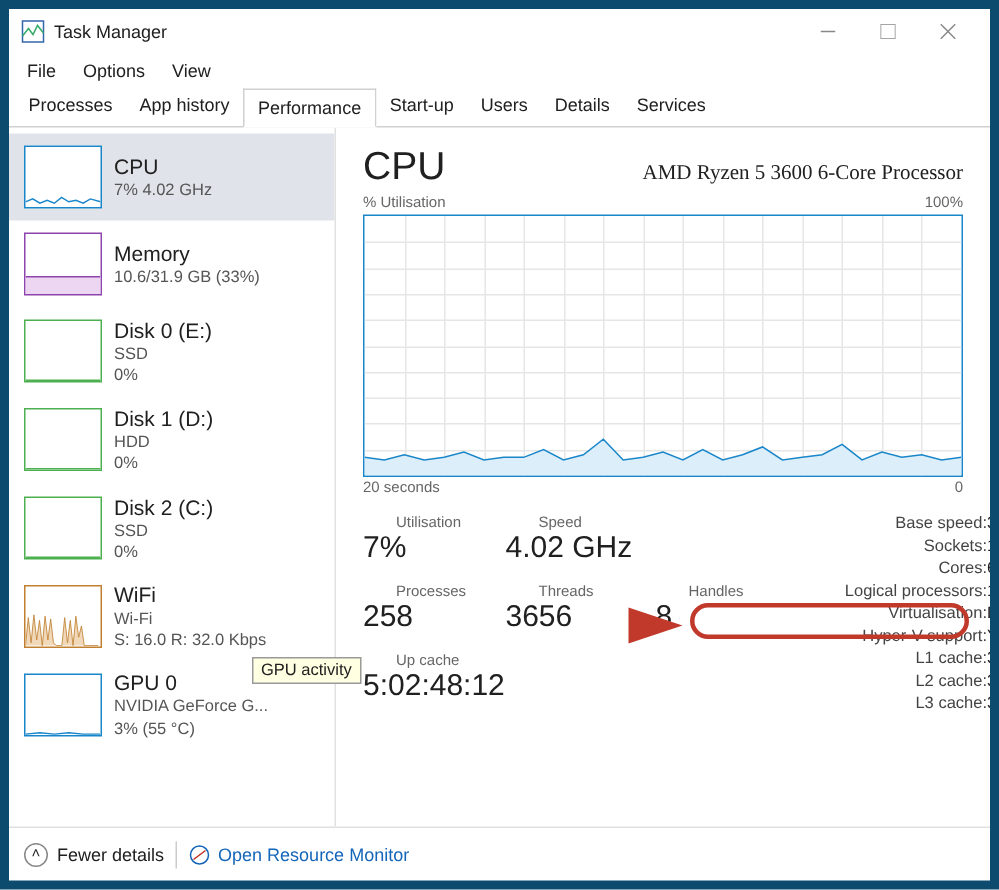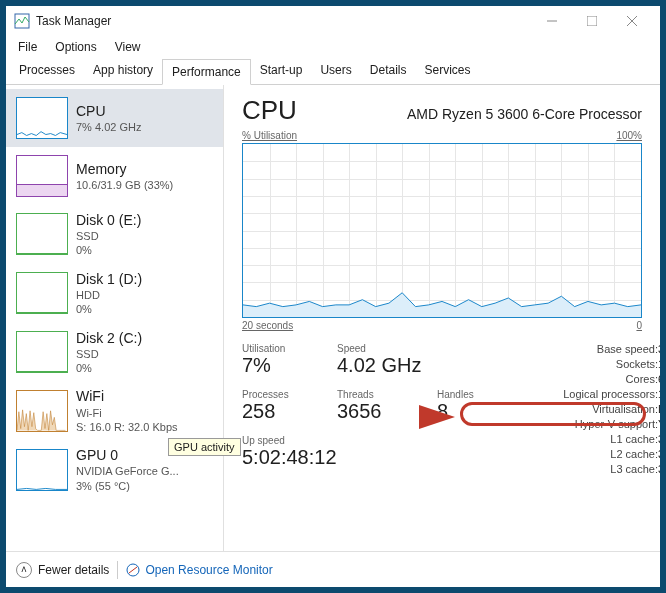--- a/index.html
+++ b/index.html
@@ -33,7 +33,7 @@
 .main { flex: 1; padding: 10px 18px; position: relative; overflow: hidden; }
 .mainhdr { display: flex; align-items: baseline; margin-bottom: 4px; }
 .mainhdr h1 { font-size: 26px; font-weight: 400; }
-.modelname { font-size: 14px; margin-left: auto; }
+.modelname { font-size: 14px; margin-left: auto; font-family: Liberation Serif, serif; }
 .axislbl { display: flex; justify-content: space-between; font-size: 10px; color: #666; margin: 2px 0; text-decoration: underline; }
 .chart { height: 175px; border: 1px solid #1986c9; background: #fff; position: relative; overflow: hidden; }
 .chart .grid { position: absolute; inset: 0; }

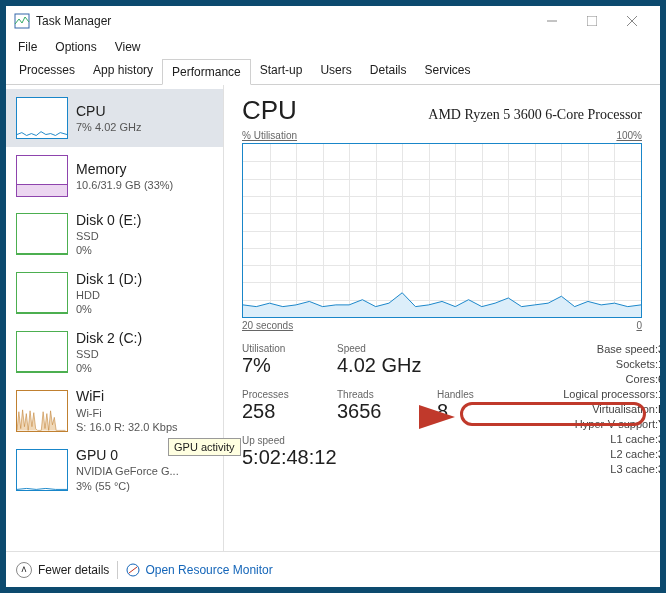--- a/index.html
+++ b/index.html
@@ -34,7 +34,7 @@
 .mainhdr { display: flex; align-items: baseline; margin-bottom: 4px; }
 .mainhdr h1 { font-size: 26px; font-weight: 400; }
 .modelname { font-size: 14px; margin-left: auto; font-family: Liberation Serif, serif; }
-.axislbl { display: flex; justify-content: space-between; font-size: 10px; color: #666; margin: 2px 0; text-decoration: underline; }
+.axislbl { display: flex; justify-content: space-between; font-size: 10px; color: #666; margin: 2px 0; }
 .chart { height: 175px; border: 1px solid #1986c9; background: #fff; position: relative; overflow: hidden; }
 .chart .grid { position: absolute; inset: 0; }
 .chart .gridline-v { position: absolute; top: 0; bottom: 0; width: 1px; background: #e6e6e6; }

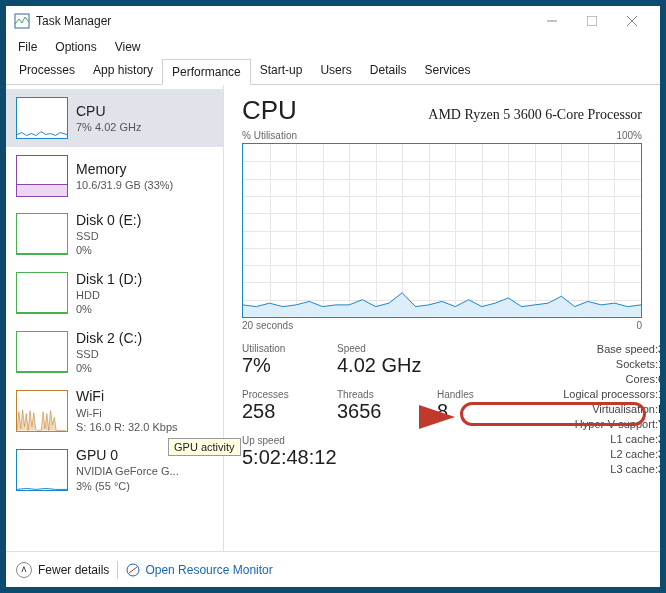--- a/index.html
+++ b/index.html
@@ -42,7 +42,7 @@
 .chart svg { position: absolute; inset: 0; width: 100%; height: 100%; }
 .stats { display: flex; margin-top: 12px; gap: 0; }
 .bigstats { display: grid; grid-template-columns: 95px 100px 100px; row-gap: 4px; }
-.bigstats .lbl { font-size: 10px; color: #666; }
+.bigstats .lbl { font-size: 10px; color: #666; margin-left: 22px; }
 .bigstats .val { font-size: 20px; margin-bottom: 8px; }
 .uptime { grid-column: 1 / span 3; }
 .smallstats { margin-left: 6px; font-size: 11px; display: grid; grid-template-columns: 115px 65px; row-gap: 3px; align-content: start; }

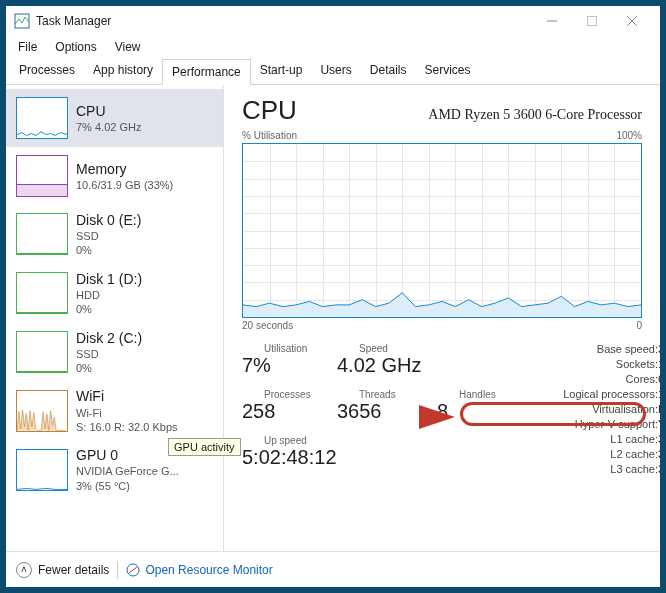--- a/index.html
+++ b/index.html
@@ -259,7 +259,7 @@
                <div class="val">8</div>
             </div>
           <div class="uptime">
-              <div class="lbl">Up speed</div>
+              <div class="lbl">Up cache</div>
                <div class="val">5:02:48:12</div>
             </div>
         </div>

